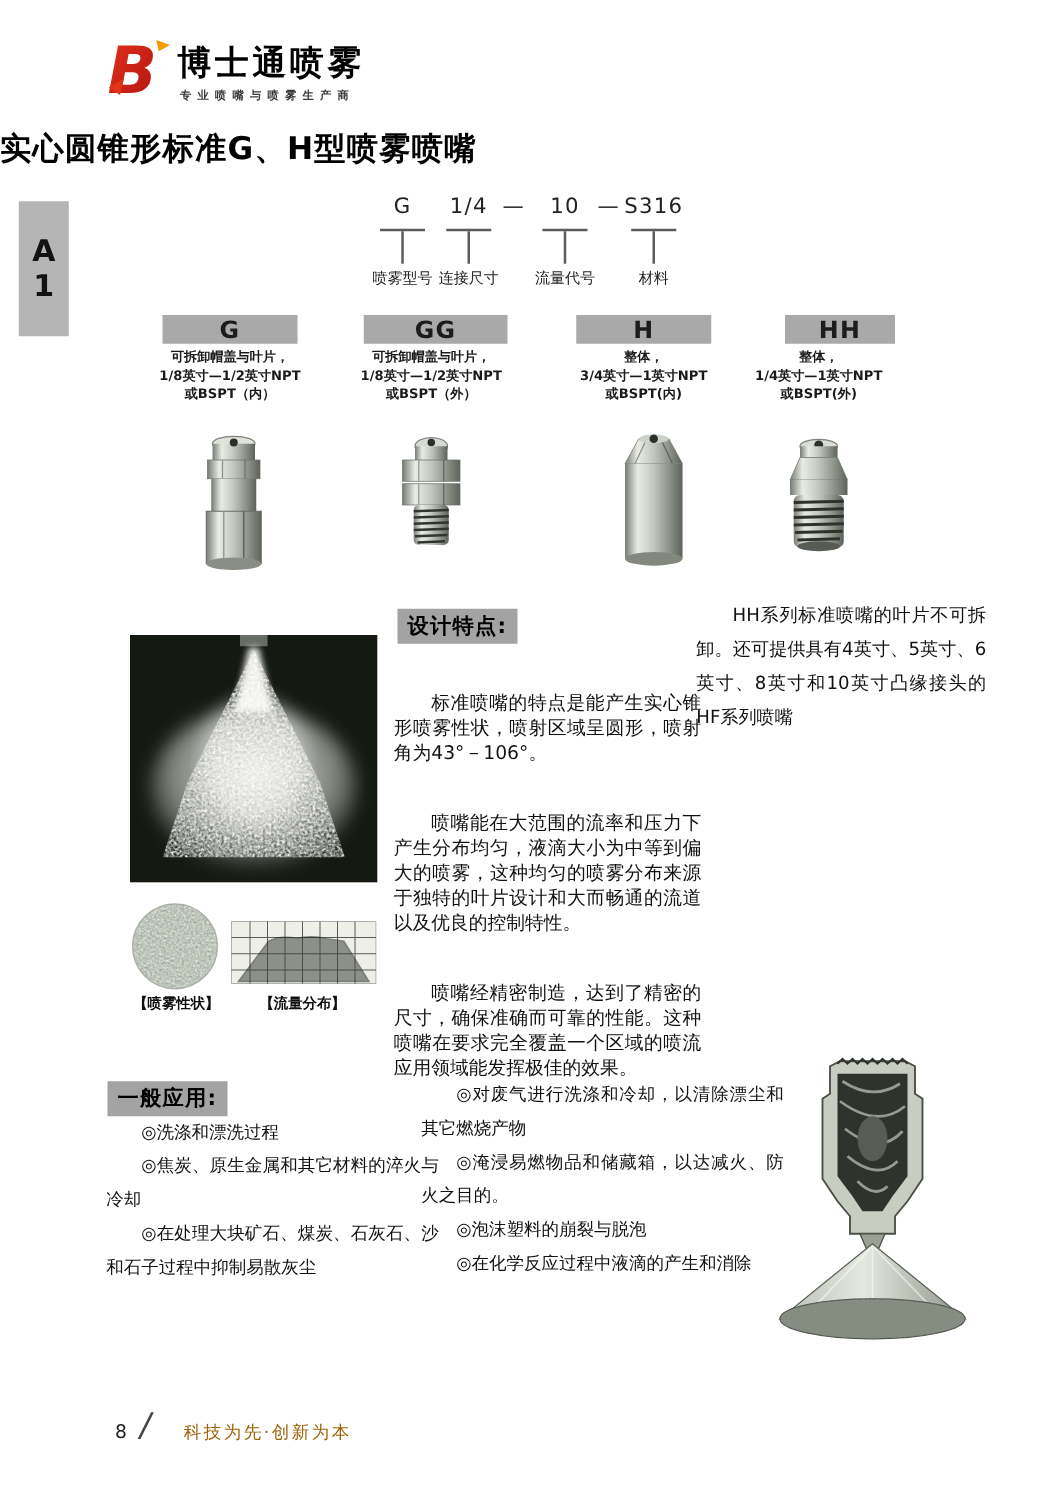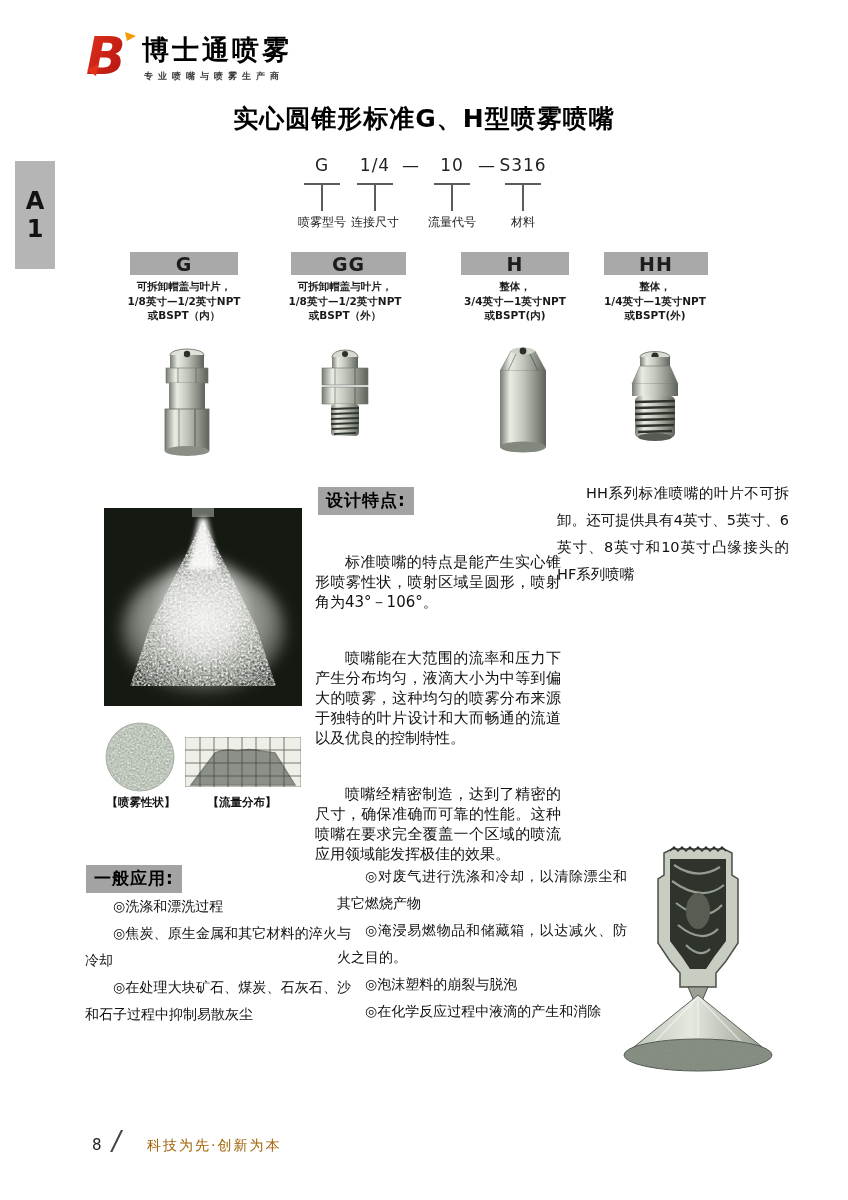--- a/index.html
+++ b/index.html
@@ -19,7 +19,7 @@
   .logo-name { position:absolute; left:58px; top:6px; font-size:27px; font-weight:bold; letter-spacing:3px; color:#000; }
   .logo-tagline { position:absolute; left:60px; top:44px; font-size:9px; letter-spacing:5px; color:#3a3a3a; font-weight:bold; }
 
-  .page-title { left:0; top:102px; width:848px; text-align:center; font-size:25px; font-weight:bold; color:#000; letter-spacing:1px; }
+  .page-title { left:0; top:102px; width:848px; text-align:left; font-size:25px; font-weight:bold; color:#000; letter-spacing:1px; }
 
   
   .side-tab { left:15px; top:161px; width:40px; height:108px; background:#b5b5b5;

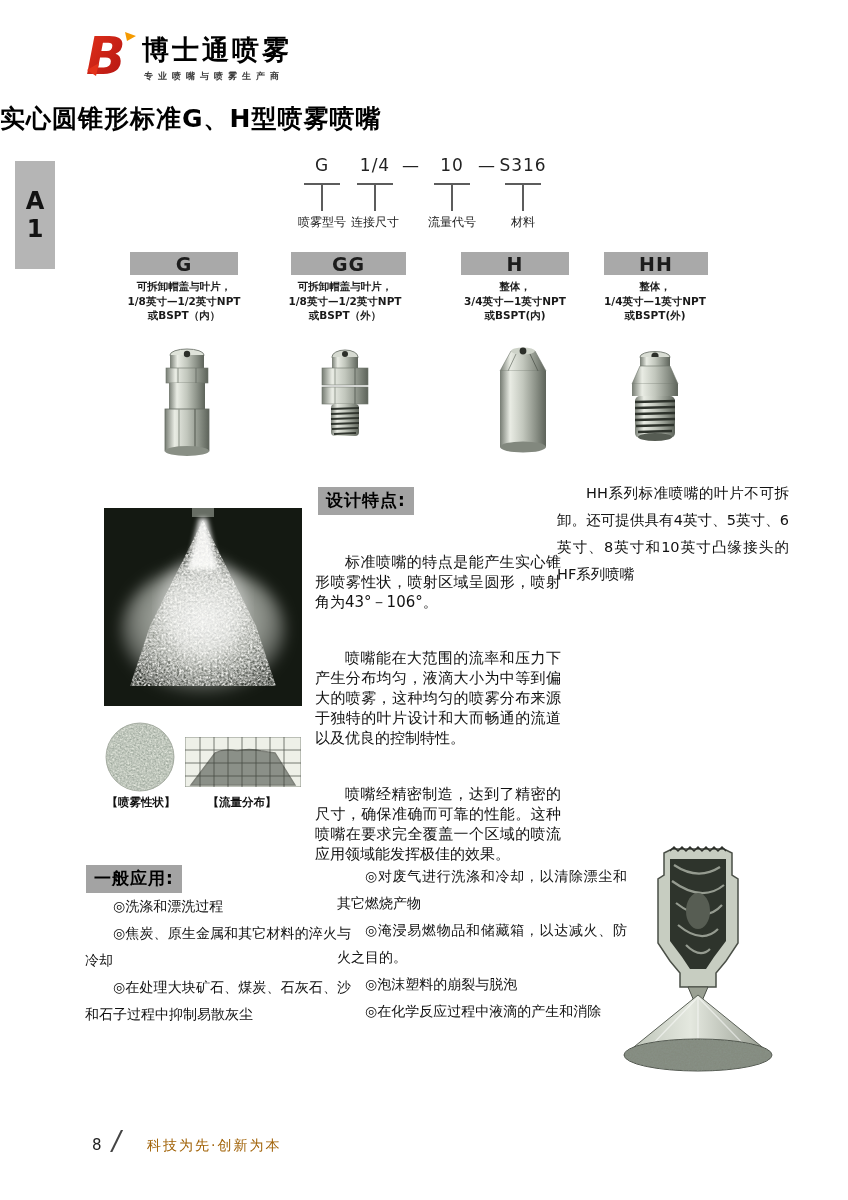--- a/index.html
+++ b/index.html
@@ -136,7 +136,7 @@
 <div class="abs prod-box" style="left:130px; width:108px;">G</div>
 <div class="abs prod-box" style="left:291px; width:115px;">GG</div>
 <div class="abs prod-box" style="left:461px; width:108px;">H</div>
-<div class="abs prod-box" style="left:604px; width:104px;">HH</div>
+<div class="abs prod-box" style="left:628px; width:88px;">HH</div>
 
 <div class="abs prod-desc" style="left:114px; width:140px;">
   <div>可拆卸帽盖与叶片，</div>

